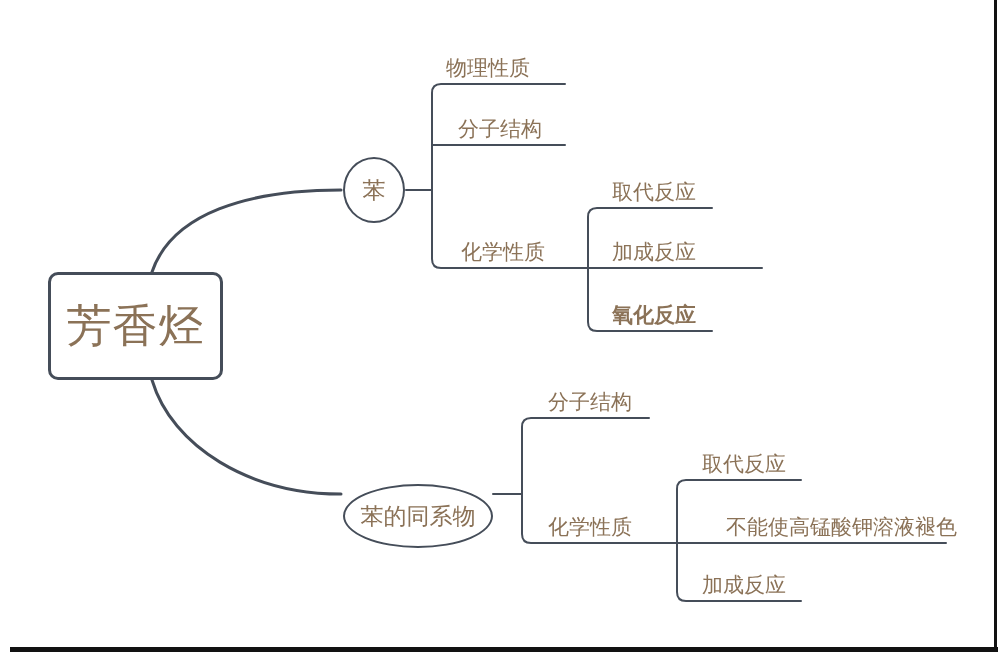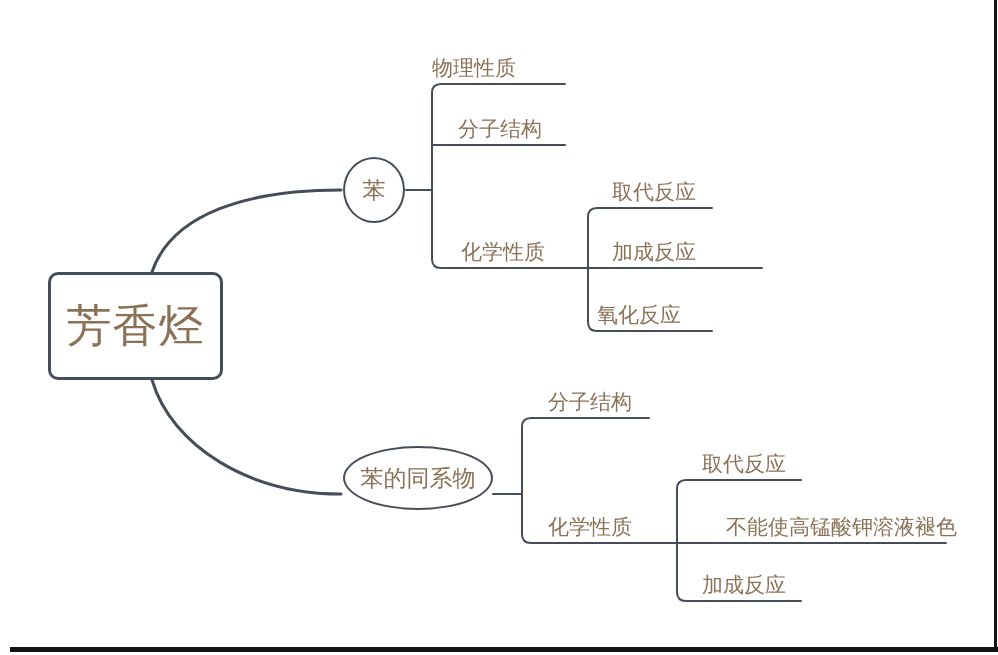--- a/index.html
+++ b/index.html
@@ -111,7 +111,7 @@
 
   <div class="node ellipse-node ellipse-homologs">苯的同系物</div>
 
-  <div class="branch-label" style="left:432px; bottom:575px;">物理性质</div>
+  <div class="branch-label" style="left:446px; bottom:575px;">物理性质</div>
   <div class="branch-label" style="left:458px; bottom:514px;">分子结构</div>
   <div class="branch-label" style="left:461px; bottom:391px;">化学性质</div>
   <div class="branch-label" style="left:612px; bottom:451px;">取代反应</div>

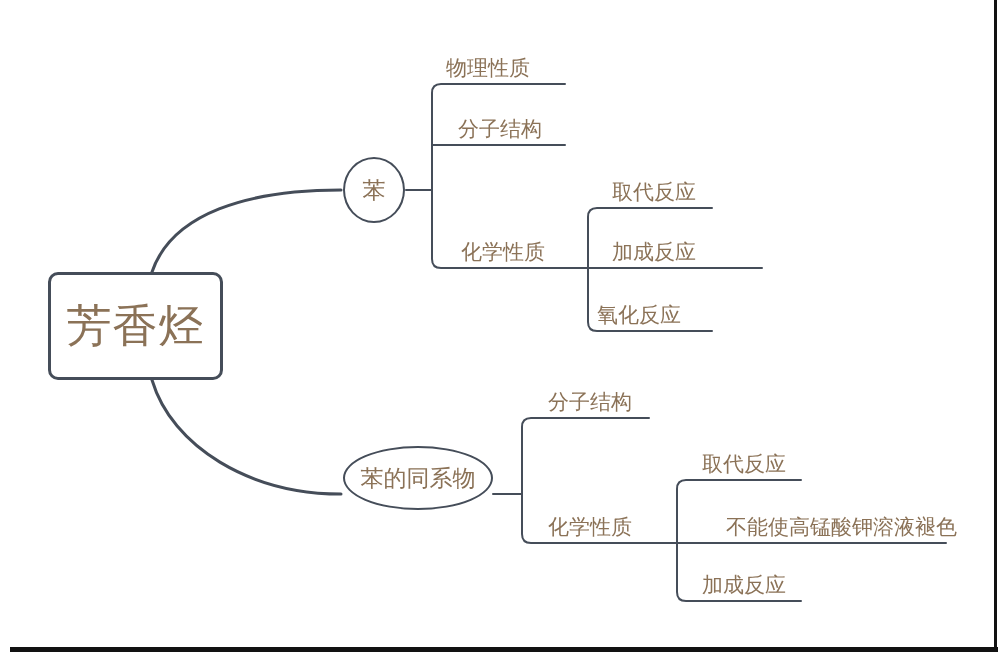--- a/index.html
+++ b/index.html
@@ -116,7 +116,7 @@
   <div class="branch-label" style="left:461px; bottom:391px;">化学性质</div>
   <div class="branch-label" style="left:612px; bottom:451px;">取代反应</div>
   <div class="branch-label" style="left:612px; bottom:391px;">加成反应</div>
-  <div class="branch-label" style="left:597px; bottom:328px;">氧化反应</div>
+  <div class="branch-label" style="left:612px; bottom:328px;font-weight:bold;">氧化反应</div>
 
   <div class="branch-label" style="left:548px; bottom:241px;">分子结构</div>
   <div class="branch-label" style="left:548px; bottom:116px;">化学性质</div>

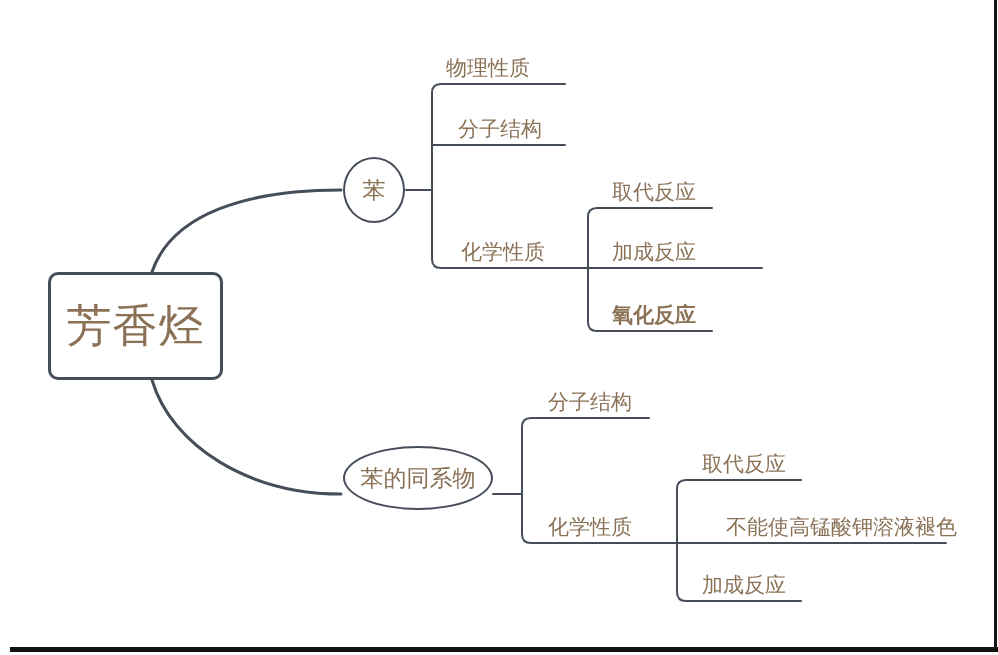--- a/index.html
+++ b/index.html
@@ -61,7 +61,7 @@
     font-size: 23px;
   }
   .ellipse-benzene  { left: 343px; top: 157px; width: 62px;  height: 66px; }
-  .ellipse-homologs { left: 343px; top: 446px; width: 150px; height: 64px; }
+  .ellipse-homologs { left: 343px; top: 484px; width: 150px; height: 64px; }
 
   .branch-label {
     position: absolute;

